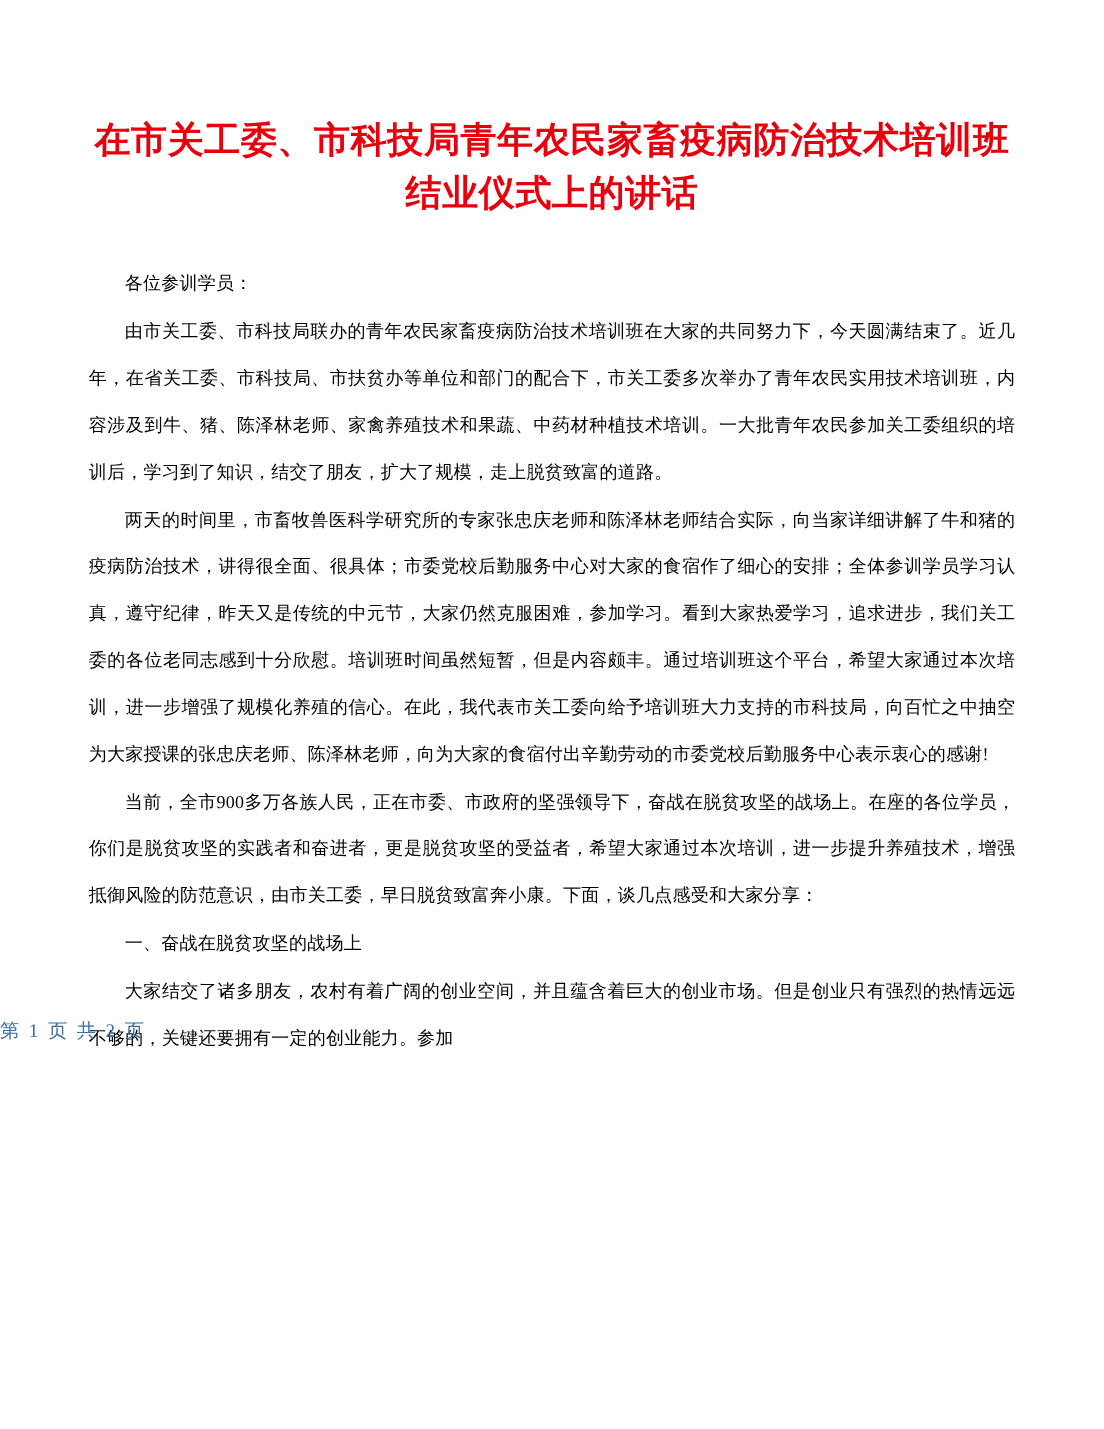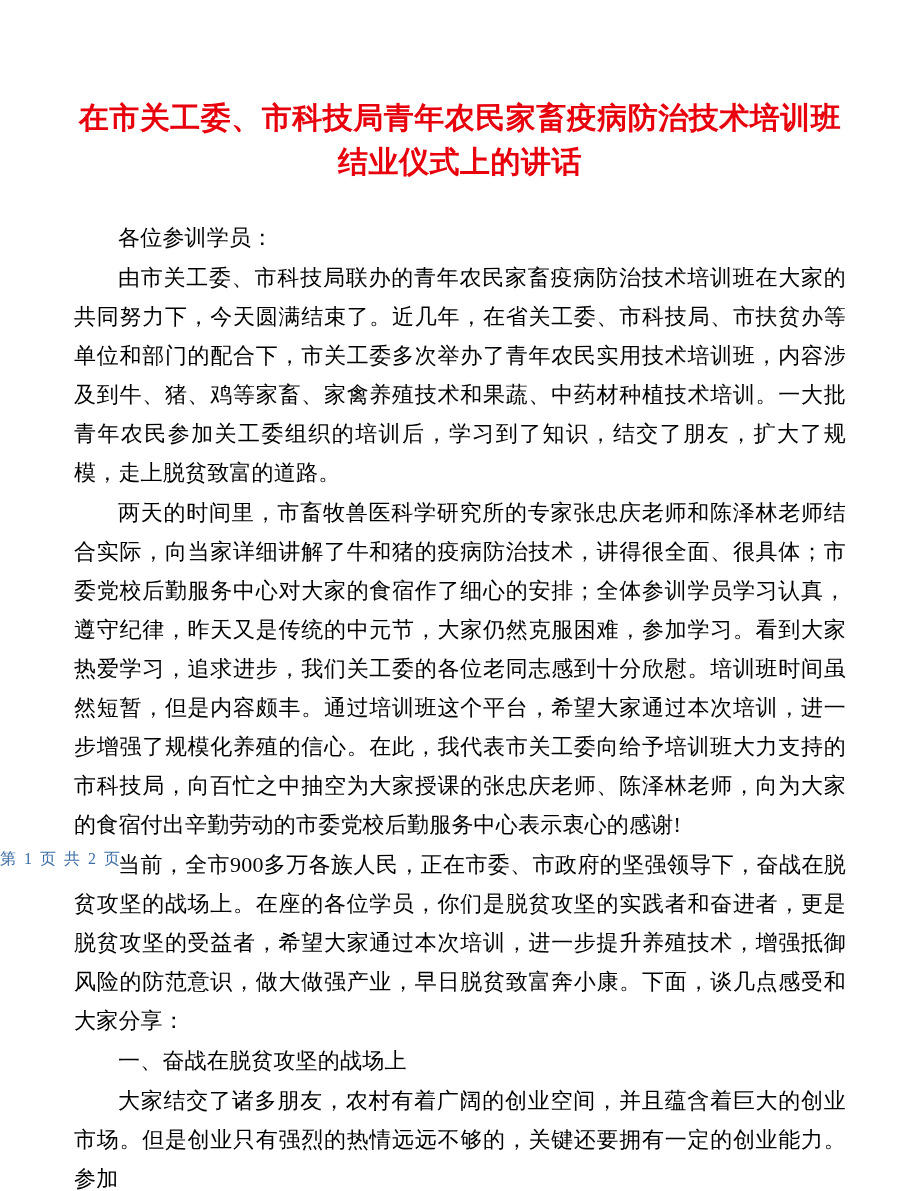--- a/index.html
+++ b/index.html
@@ -33,7 +33,7 @@
   }
   .body-text p {
     margin: 0 0 1px 0;
-    font-size: 22px;
+    font-size: 15px;
     line-height: 39px;
     text-align: justify;
     text-justify: inter-ideograph;

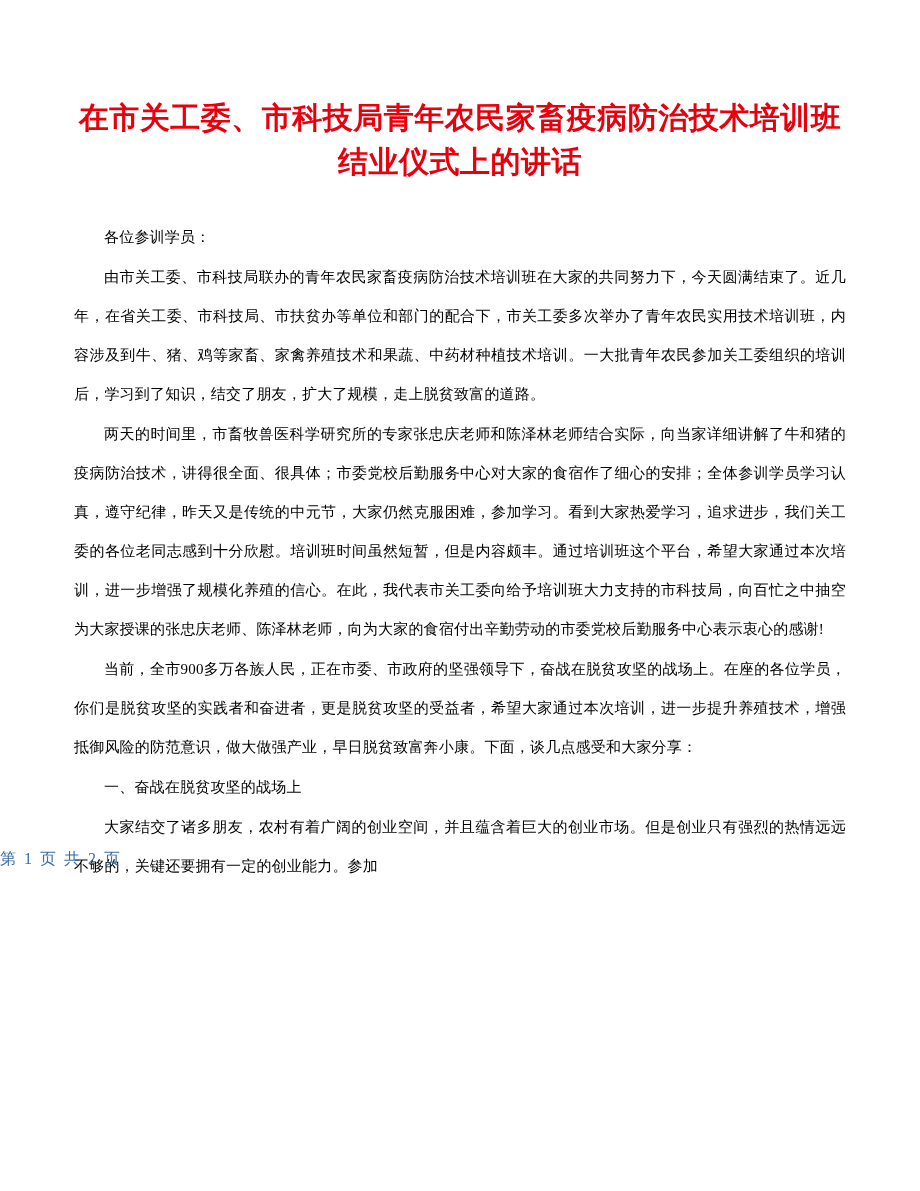--- a/index.html
+++ b/index.html
@@ -64,7 +64,7 @@
 
   <div class="body-text">
     <p>各位参训学员：</p>
-    <p>由市关工委、市科技局联办的青年农民家畜疫病防治技术培训班在大家的共同努力下，今天圆满结束了。近几年，在省关工委、市科技局、市扶贫办等单位和部门的配合下，市关工委多次举办了青年农民实用技术培训班，内容涉及到牛、猪、鸡等家畜、家禽养殖技术和果蔬、中药材种植技术培训。一大批青年农民参加关工委组织的培训后，学习到了知识，结交了朋友，扩大了规模，走上脱贫致富的道路。</p>
+    <p>由市关工委、市科技局联办的青年农民家畜疫病防治技术培训班在大家的共同努力下，今天圆满结束了。近几年，在省关工委、市科技局、市扶贫办等单位和部门的配合下，市关工委多次举办了青年农民实用技术培训班，内容涉及到牛、猪、陈泽林老师、家禽养殖技术和果蔬、中药材种植技术培训。一大批青年农民参加关工委组织的培训后，学习到了知识，结交了朋友，扩大了规模，走上脱贫致富的道路。</p>
     <p>两天的时间里，市畜牧兽医科学研究所的专家张忠庆老师和陈泽林老师结合实际，向当家详细讲解了牛和猪的疫病防治技术，讲得很全面、很具体；市委党校后勤服务中心对大家的食宿作了细心的安排；全体参训学员学习认真，遵守纪律，昨天又是传统的中元节，大家仍然克服困难，参加学习。看到大家热爱学习，追求进步，我们关工委的各位老同志感到十分欣慰。培训班时间虽然短暂，但是内容颇丰。通过培训班这个平台，希望大家通过本次培训，进一步增强了规模化养殖的信心。在此，我代表市关工委向给予培训班大力支持的市科技局，向百忙之中抽空为大家授课的张忠庆老师、陈泽林老师，向为大家的食宿付出辛勤劳动的市委党校后勤服务中心表示衷心的感谢!</p>
     <p>当前，全市900多万各族人民，正在市委、市政府的坚强领导下，奋战在脱贫攻坚的战场上。在座的各位学员，你们是脱贫攻坚的实践者和奋进者，更是脱贫攻坚的受益者，希望大家通过本次培训，进一步提升养殖技术，增强抵御风险的防范意识，做大做强产业，早日脱贫致富奔小康。下面，谈几点感受和大家分享：</p>
     <p>一、奋战在脱贫攻坚的战场上</p>

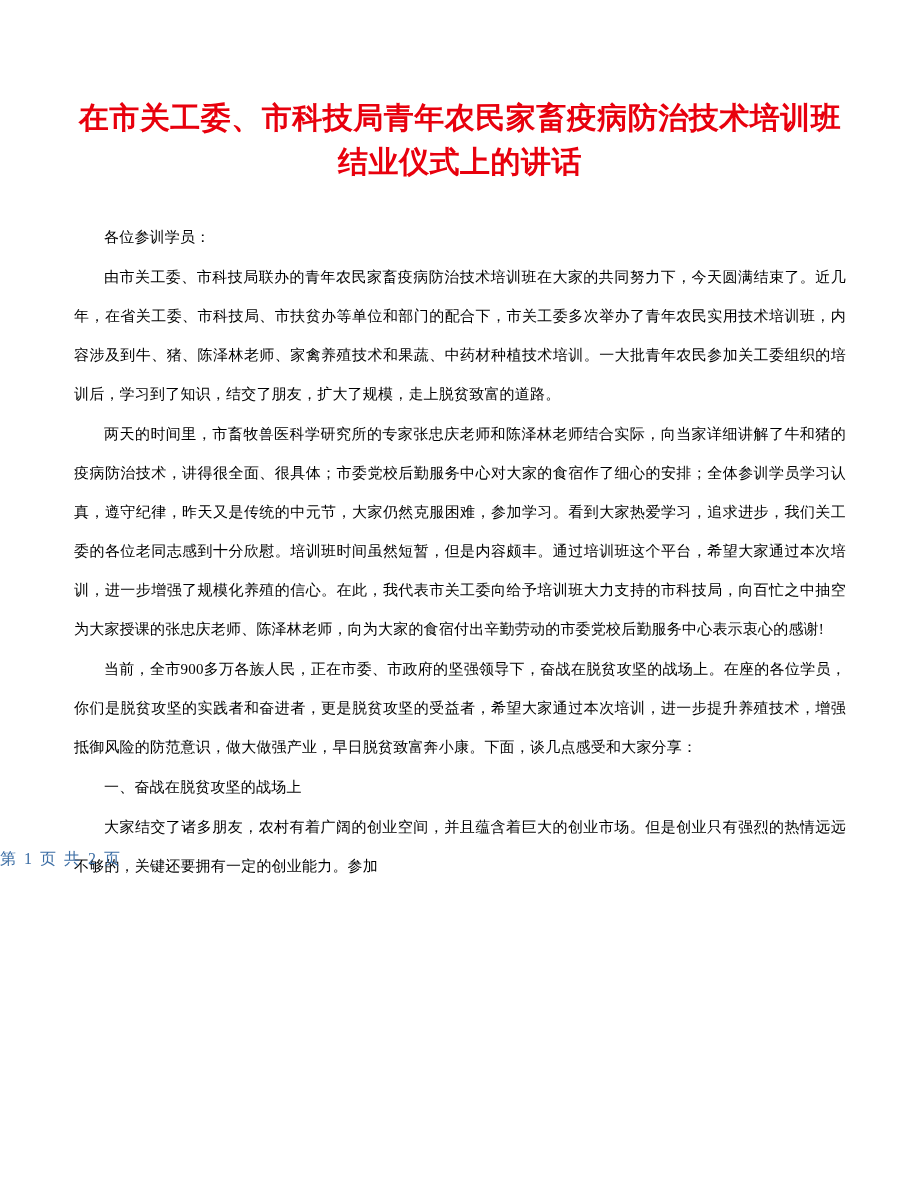--- a/index.html
+++ b/index.html
@@ -66,7 +66,7 @@
     <p>各位参训学员：</p>
     <p>由市关工委、市科技局联办的青年农民家畜疫病防治技术培训班在大家的共同努力下，今天圆满结束了。近几年，在省关工委、市科技局、市扶贫办等单位和部门的配合下，市关工委多次举办了青年农民实用技术培训班，内容涉及到牛、猪、陈泽林老师、家禽养殖技术和果蔬、中药材种植技术培训。一大批青年农民参加关工委组织的培训后，学习到了知识，结交了朋友，扩大了规模，走上脱贫致富的道路。</p>
     <p>两天的时间里，市畜牧兽医科学研究所的专家张忠庆老师和陈泽林老师结合实际，向当家详细讲解了牛和猪的疫病防治技术，讲得很全面、很具体；市委党校后勤服务中心对大家的食宿作了细心的安排；全体参训学员学习认真，遵守纪律，昨天又是传统的中元节，大家仍然克服困难，参加学习。看到大家热爱学习，追求进步，我们关工委的各位老同志感到十分欣慰。培训班时间虽然短暂，但是内容颇丰。通过培训班这个平台，希望大家通过本次培训，进一步增强了规模化养殖的信心。在此，我代表市关工委向给予培训班大力支持的市科技局，向百忙之中抽空为大家授课的张忠庆老师、陈泽林老师，向为大家的食宿付出辛勤劳动的市委党校后勤服务中心表示衷心的感谢!</p>
-    <p>当前，全市900多万各族人民，正在市委、市政府的坚强领导下，奋战在脱贫攻坚的战场上。在座的各位学员，你们是脱贫攻坚的实践者和奋进者，更是脱贫攻坚的受益者，希望大家通过本次培训，进一步提升养殖技术，增强抵御风险的防范意识，做大做强产业，早日脱贫致富奔小康。下面，谈几点感受和大家分享：</p>
+    <p>当前，全市900多万各族人民，正在市委、市政府的坚强领导下，奋战在脱贫攻坚的战场上。在座的各位学员，你们是脱贫攻坚的实践者和奋进者，更是脱贫攻坚的受益者，希望大家通过本次培训，进一步提升养殖技术，增强抵御风险的防范意识，由市关工委，早日脱贫致富奔小康。下面，谈几点感受和大家分享：</p>
     <p>一、奋战在脱贫攻坚的战场上</p>
     <p>大家结交了诸多朋友，农村有着广阔的创业空间，并且蕴含着巨大的创业市场。但是创业只有强烈的热情远远不够的，关键还要拥有一定的创业能力。参加</p>
   </div>

